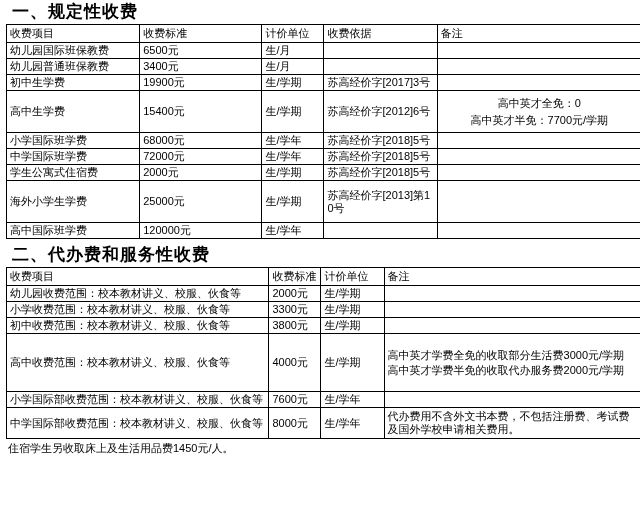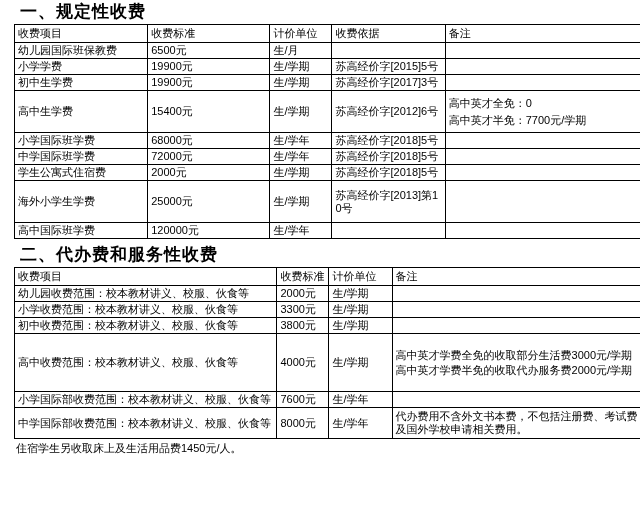--- a/index.html
+++ b/index.html
@@ -19,7 +19,7 @@
     height: 507px;
     position: relative;
     box-sizing: border-box;
-    padding: 0 14px;
+    padding: 0 6px;
   }
   .section-title {
     font-size: 17px;

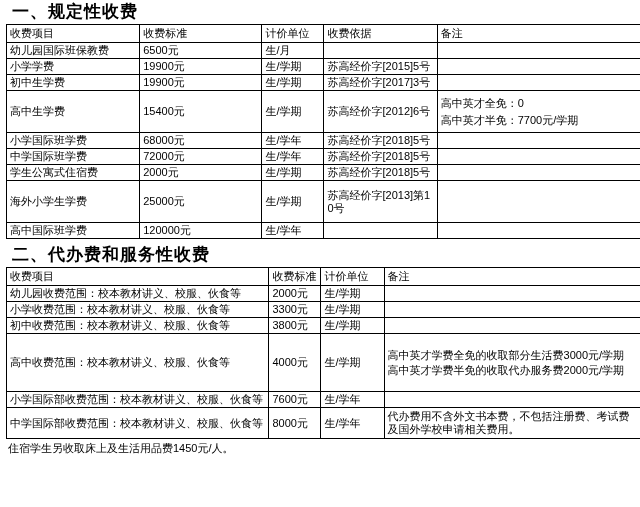--- a/index.html
+++ b/index.html
@@ -106,6 +106,13 @@
         <td></td>
       </tr>
       <tr class="row-h">
+        <td>幼儿园普通班保教费</td>
+        <td>3400元</td>
+        <td>生/月</td>
+        <td></td>
+        <td></td>
+      </tr>
+      <tr class="row-h">
         <td>小学学费</td>
         <td>19900元</td>
         <td>生/学期</td>

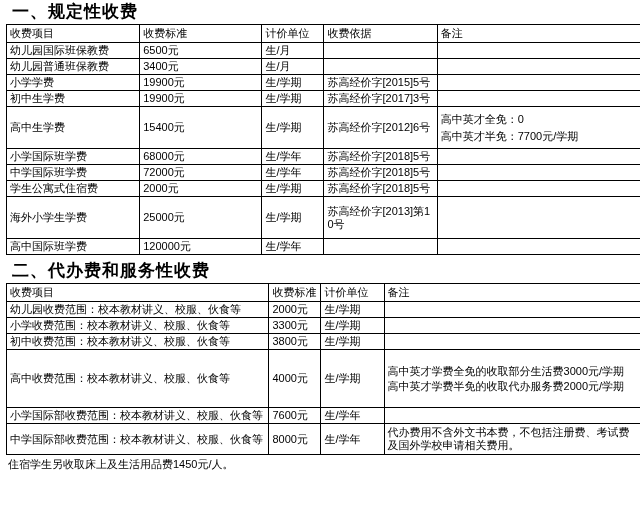--- a/index.html
+++ b/index.html
@@ -113,13 +113,6 @@
         <td></td>
       </tr>
       <tr class="row-h">
-        <td>小学学费</td>
-        <td>19900元</td>
-        <td>生/学期</td>
-        <td>苏高经价字[2015]5号</td>
-        <td></td>
-      </tr>
-      <tr class="row-h">
         <td>初中生学费</td>
         <td>19900元</td>
         <td>生/学期</td>

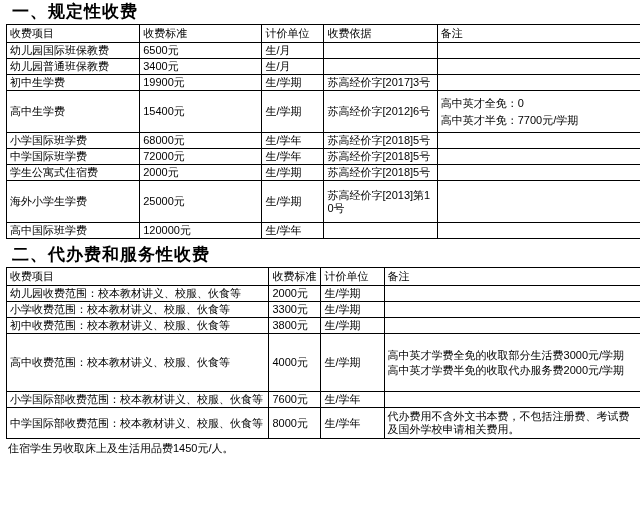--- a/index.html
+++ b/index.html
@@ -61,7 +61,7 @@
   .row-h { height: 16px; margin-left: 33px; }
   .row-tall { height: 42px; }
   .note-two-line { line-height: 16px; }
-  .note-two-line div { padding: 2px 0; }
+  .note-two-line div { padding: 2px 0; text-align: center; }
   .footnote {
     font-size: 11px;
     line-height: 14px;

